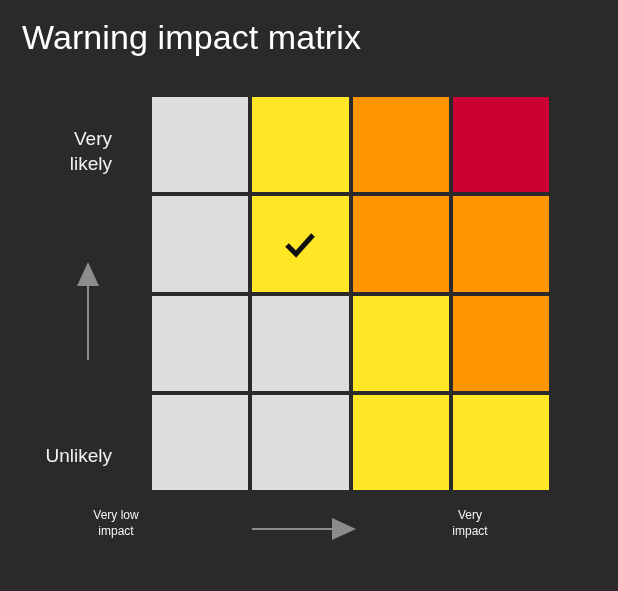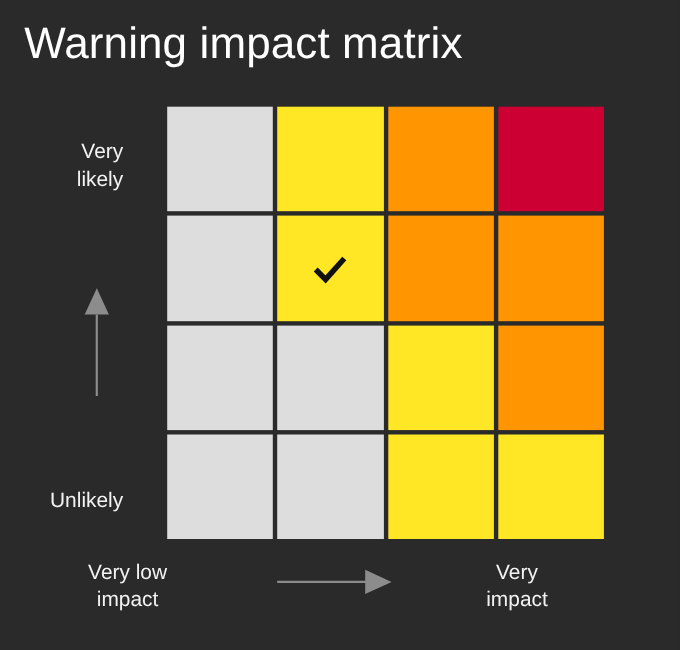--- a/index.html
+++ b/index.html
@@ -19,7 +19,7 @@
     position: absolute;
     left: 22px;
     top: 18px;
-    font-size: 40px;
+    font-size: 34px;
     font-weight: 400;
     color: #ffffff;
     letter-spacing: 0.1px;

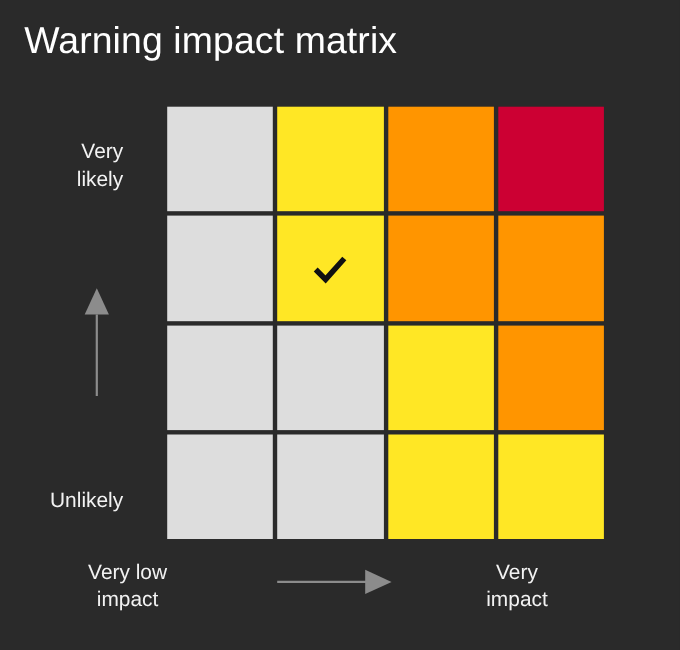--- a/index.html
+++ b/index.html
@@ -69,7 +69,7 @@
   .x-label {
     position: absolute;
     color: #f2f2f2;
-    font-size: 19px;
+    font-size: 12px;
     line-height: 1.32;
     text-align: center;
     white-space: pre-line;

